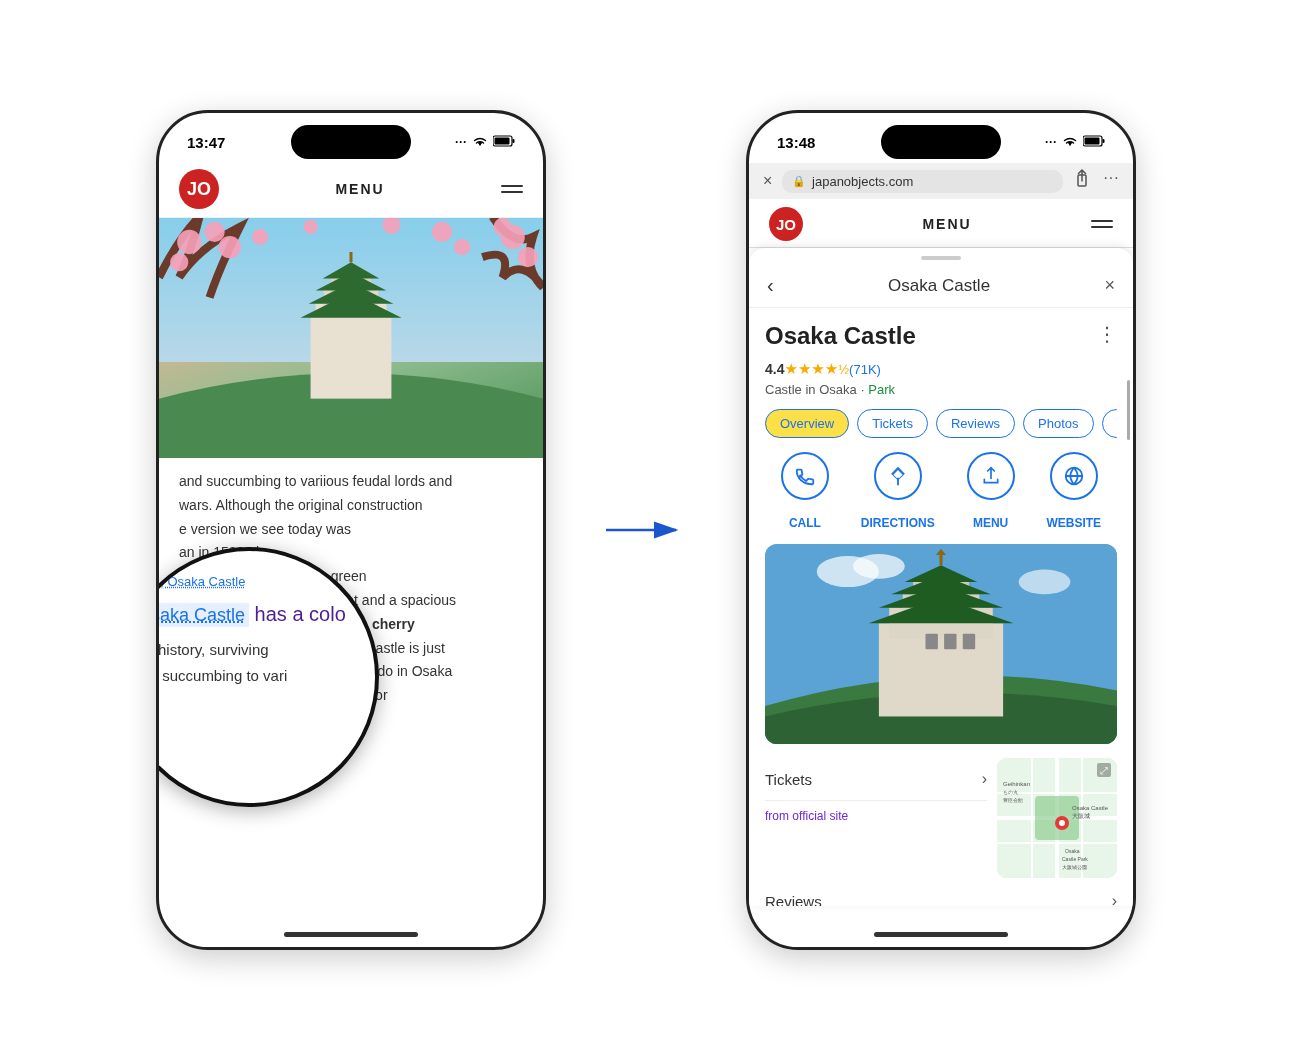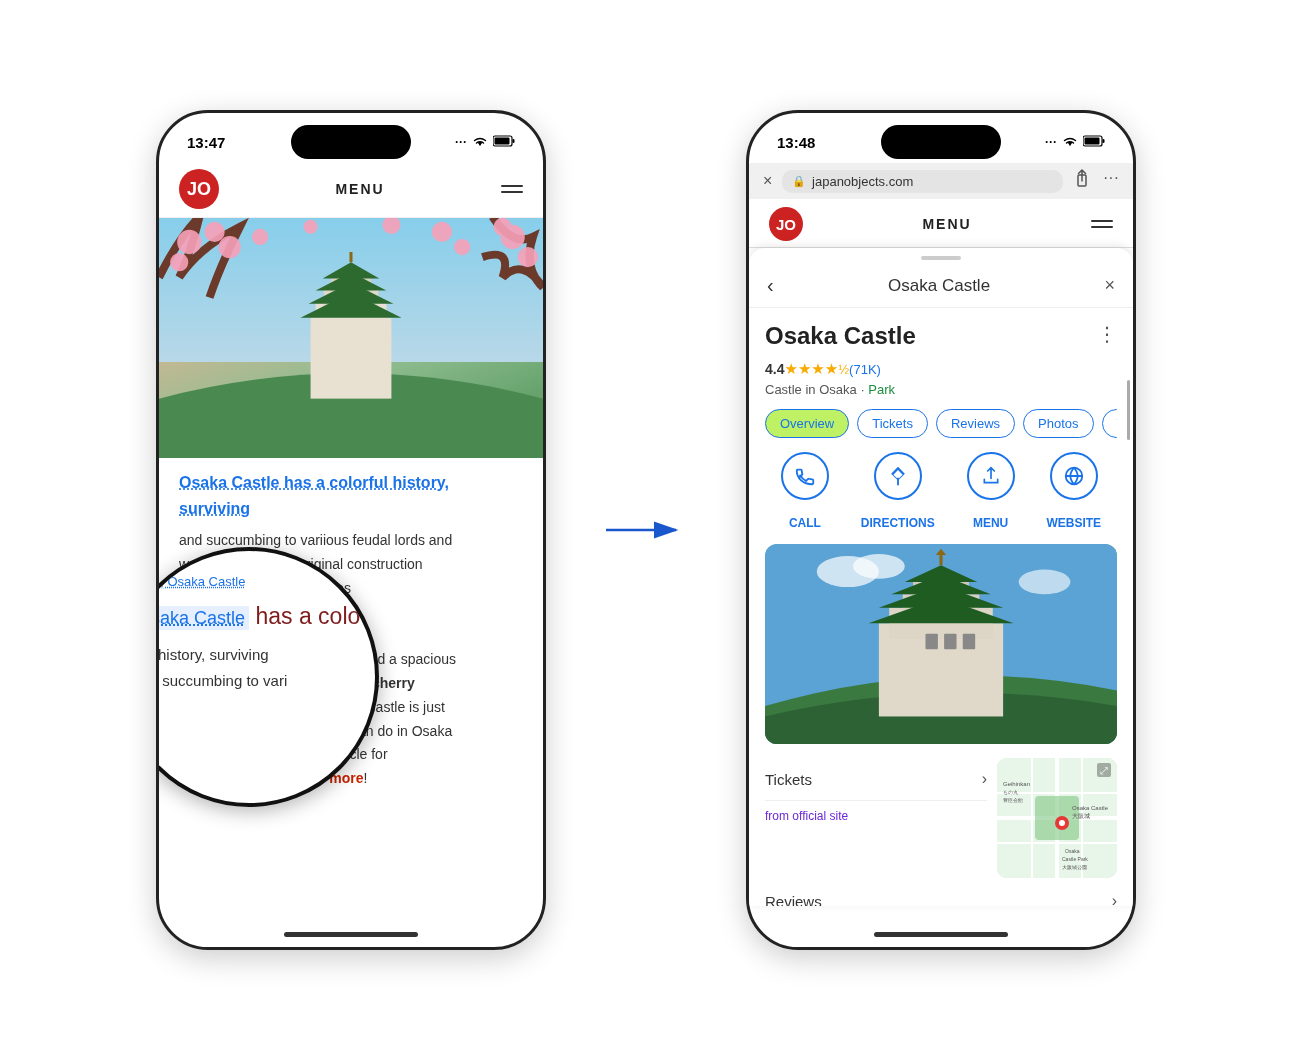--- a/index.html
+++ b/index.html
@@ -369,7 +369,7 @@
     }
 
     .place-tab.active {
-      background: #bef264;
+      background: #fde047;
       font-weight: 500;
     }
 

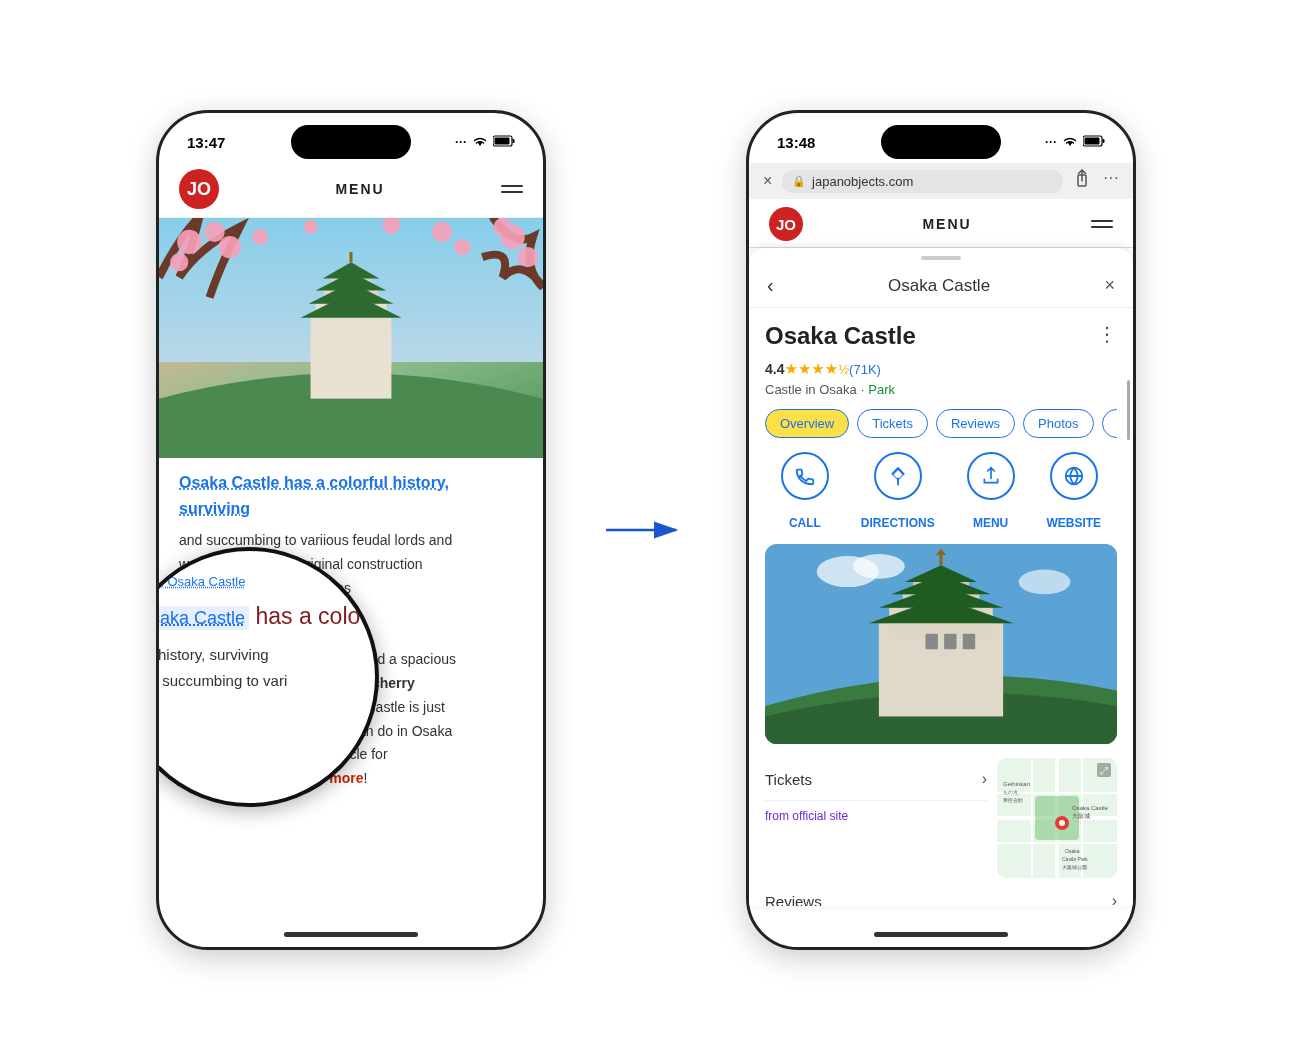--- a/index.html
+++ b/index.html
@@ -577,9 +577,6 @@
     </div>
 
     <div class="text-content">
-      <div class="article-title">
-        <span>Osaka Castle has a colo</span><span>rful history, surviving</span>
-      </div>
       <div class="article-body">
         <p>and succumbing to vari<span>ious feudal lords and</span></p>
         <p>wars. Although the or<span>iginal construction</span></p>

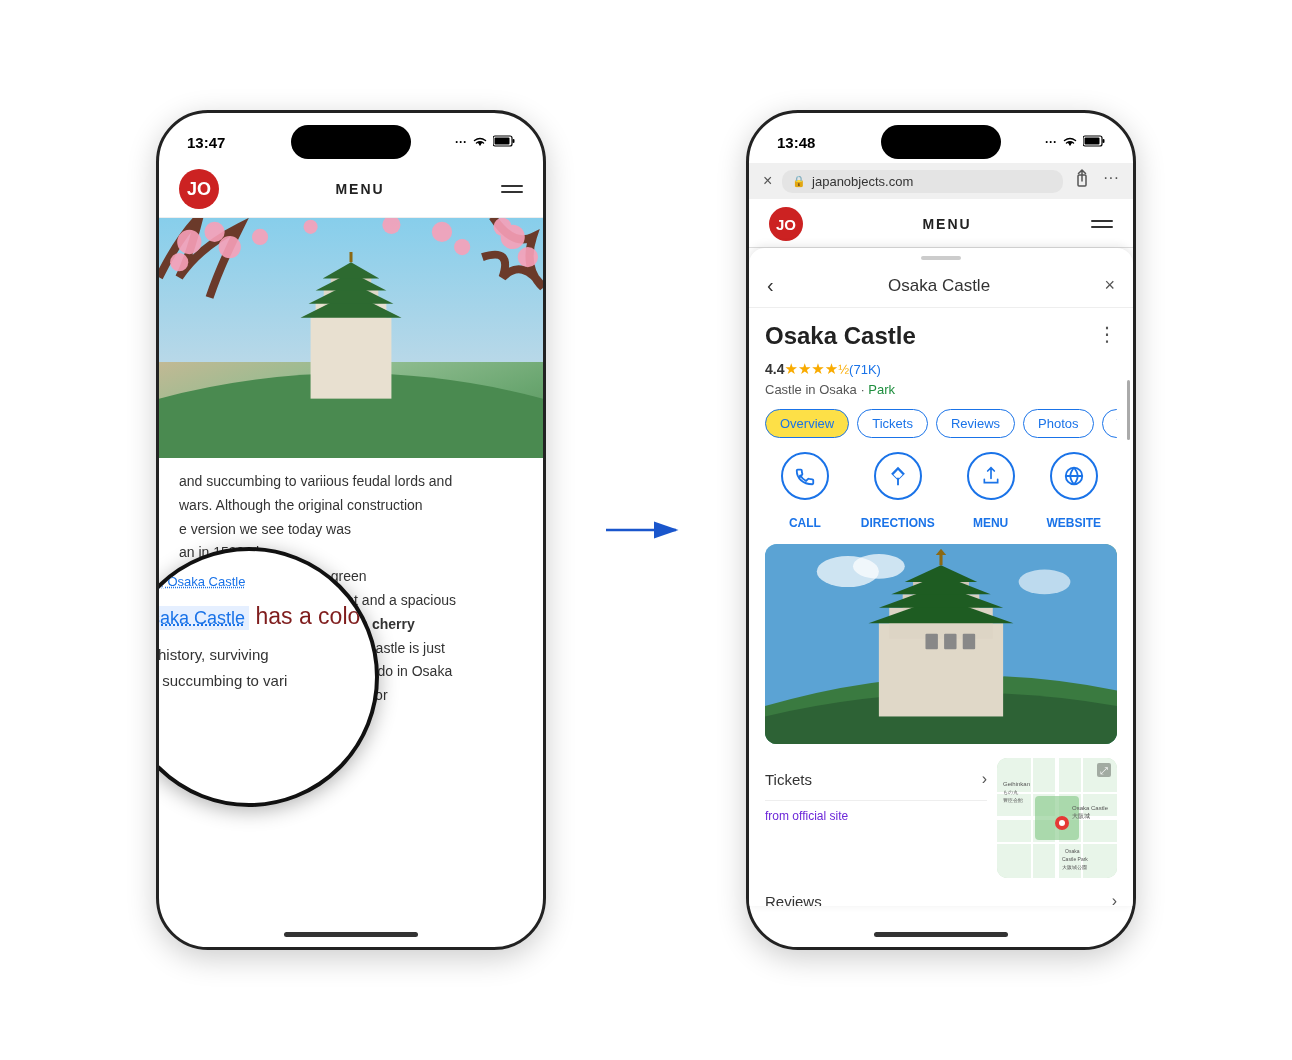--- a/index.html
+++ b/index.html
@@ -599,7 +599,7 @@
           <span style="color:#1a73e8;text-decoration:underline dotted;">Osaka Castle</span>
         </div>
         <div style="margin-bottom:6px;">
-          <span style="color:#1a73e8;font-size:18px;font-weight:500;text-decoration:underline;text-decoration-style:dotted;background:rgba(180,210,255,0.35);padding:2px 4px;">Osaka Castle</span><span style="font-size:23px;color:#7f1d1d;"> has a colo</span>
+          <span style="color:#1a73e8;font-size:18px;font-weight:500;text-decoration:underline;text-decoration-style:dotted;background:rgba(180,210,255,0.35);padding:2px 4px;">Osaka Castle</span><span style="font-size:20px;color:#4c1d95;"> has a colo</span>
         </div>
         <div class="mag-body">
           <p>rful history, surviving</p>

